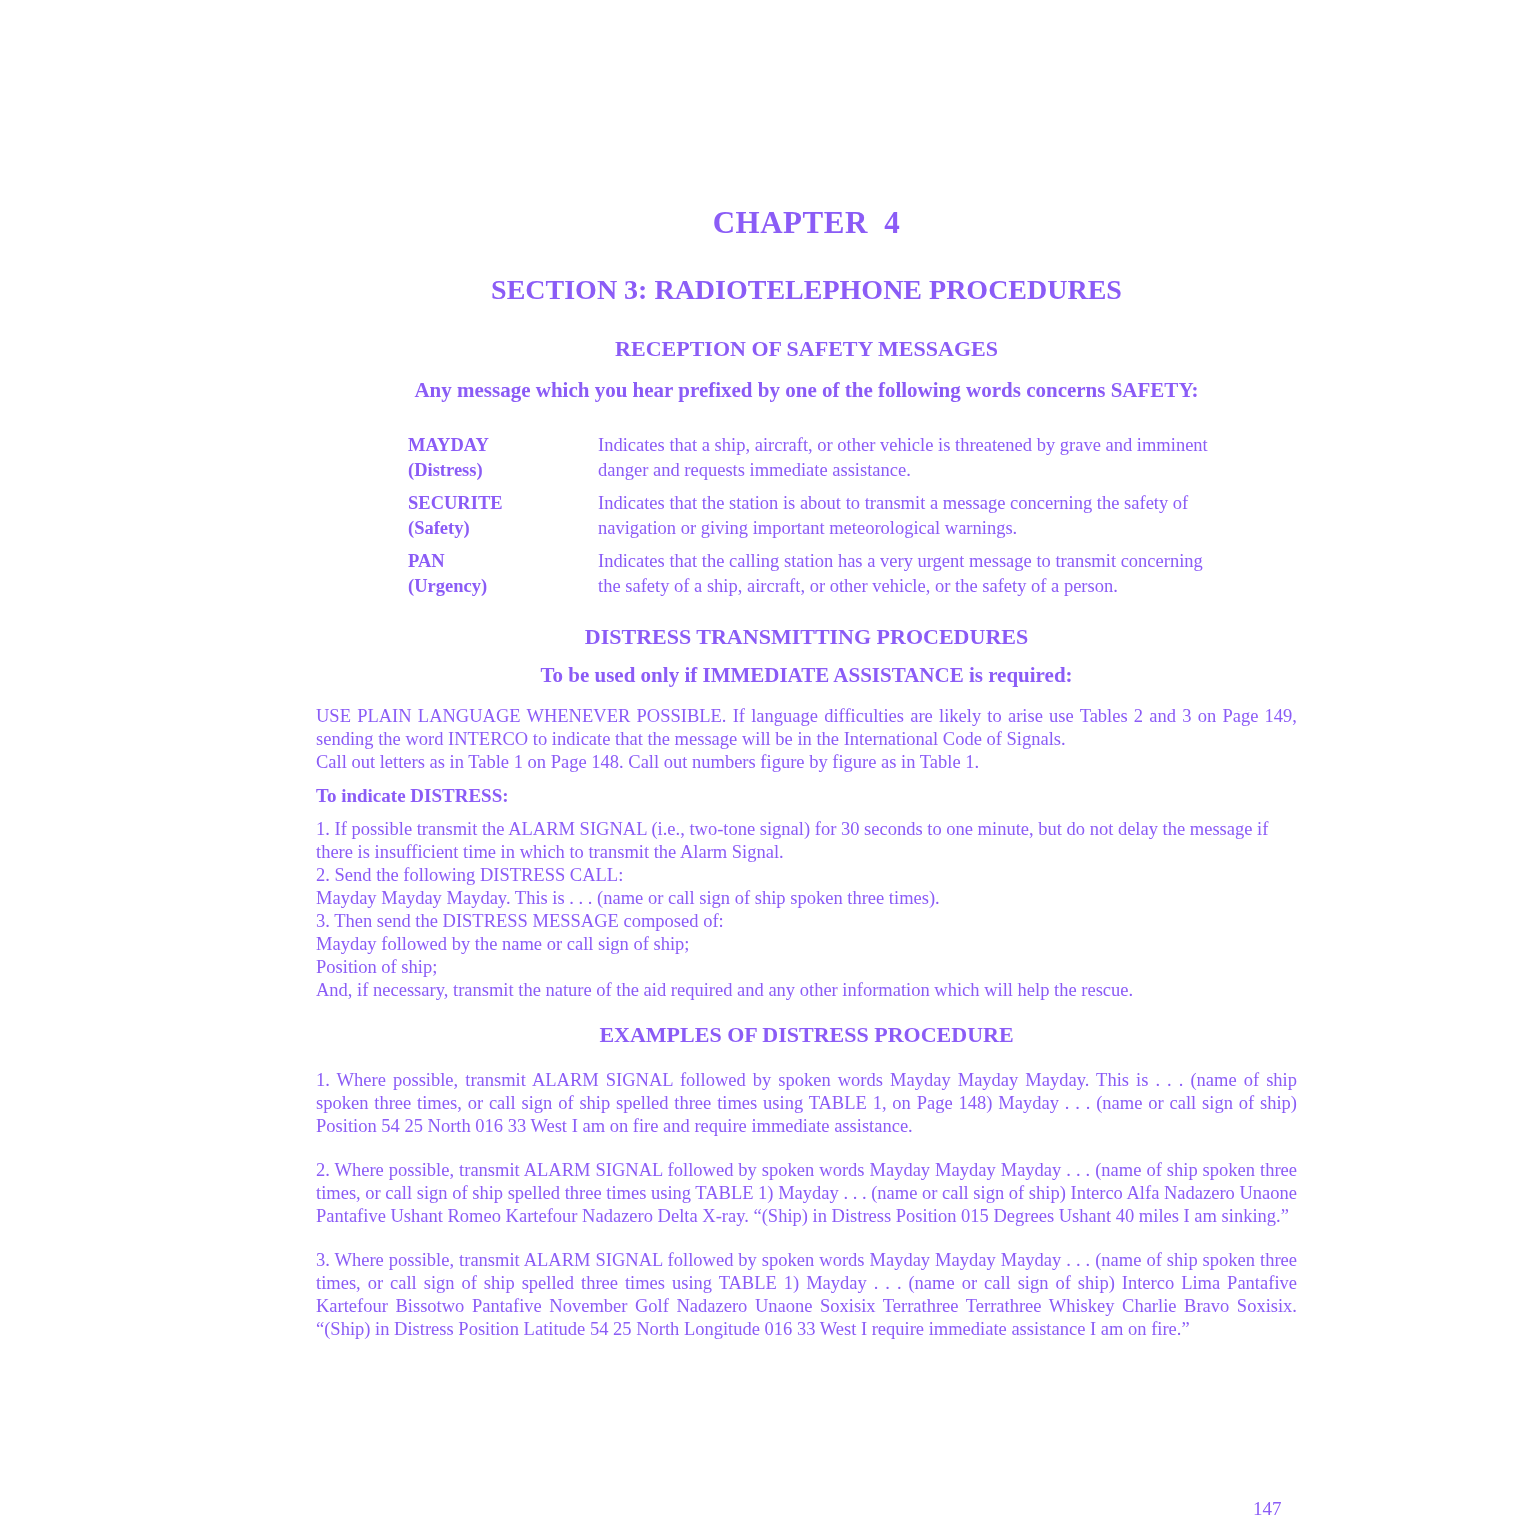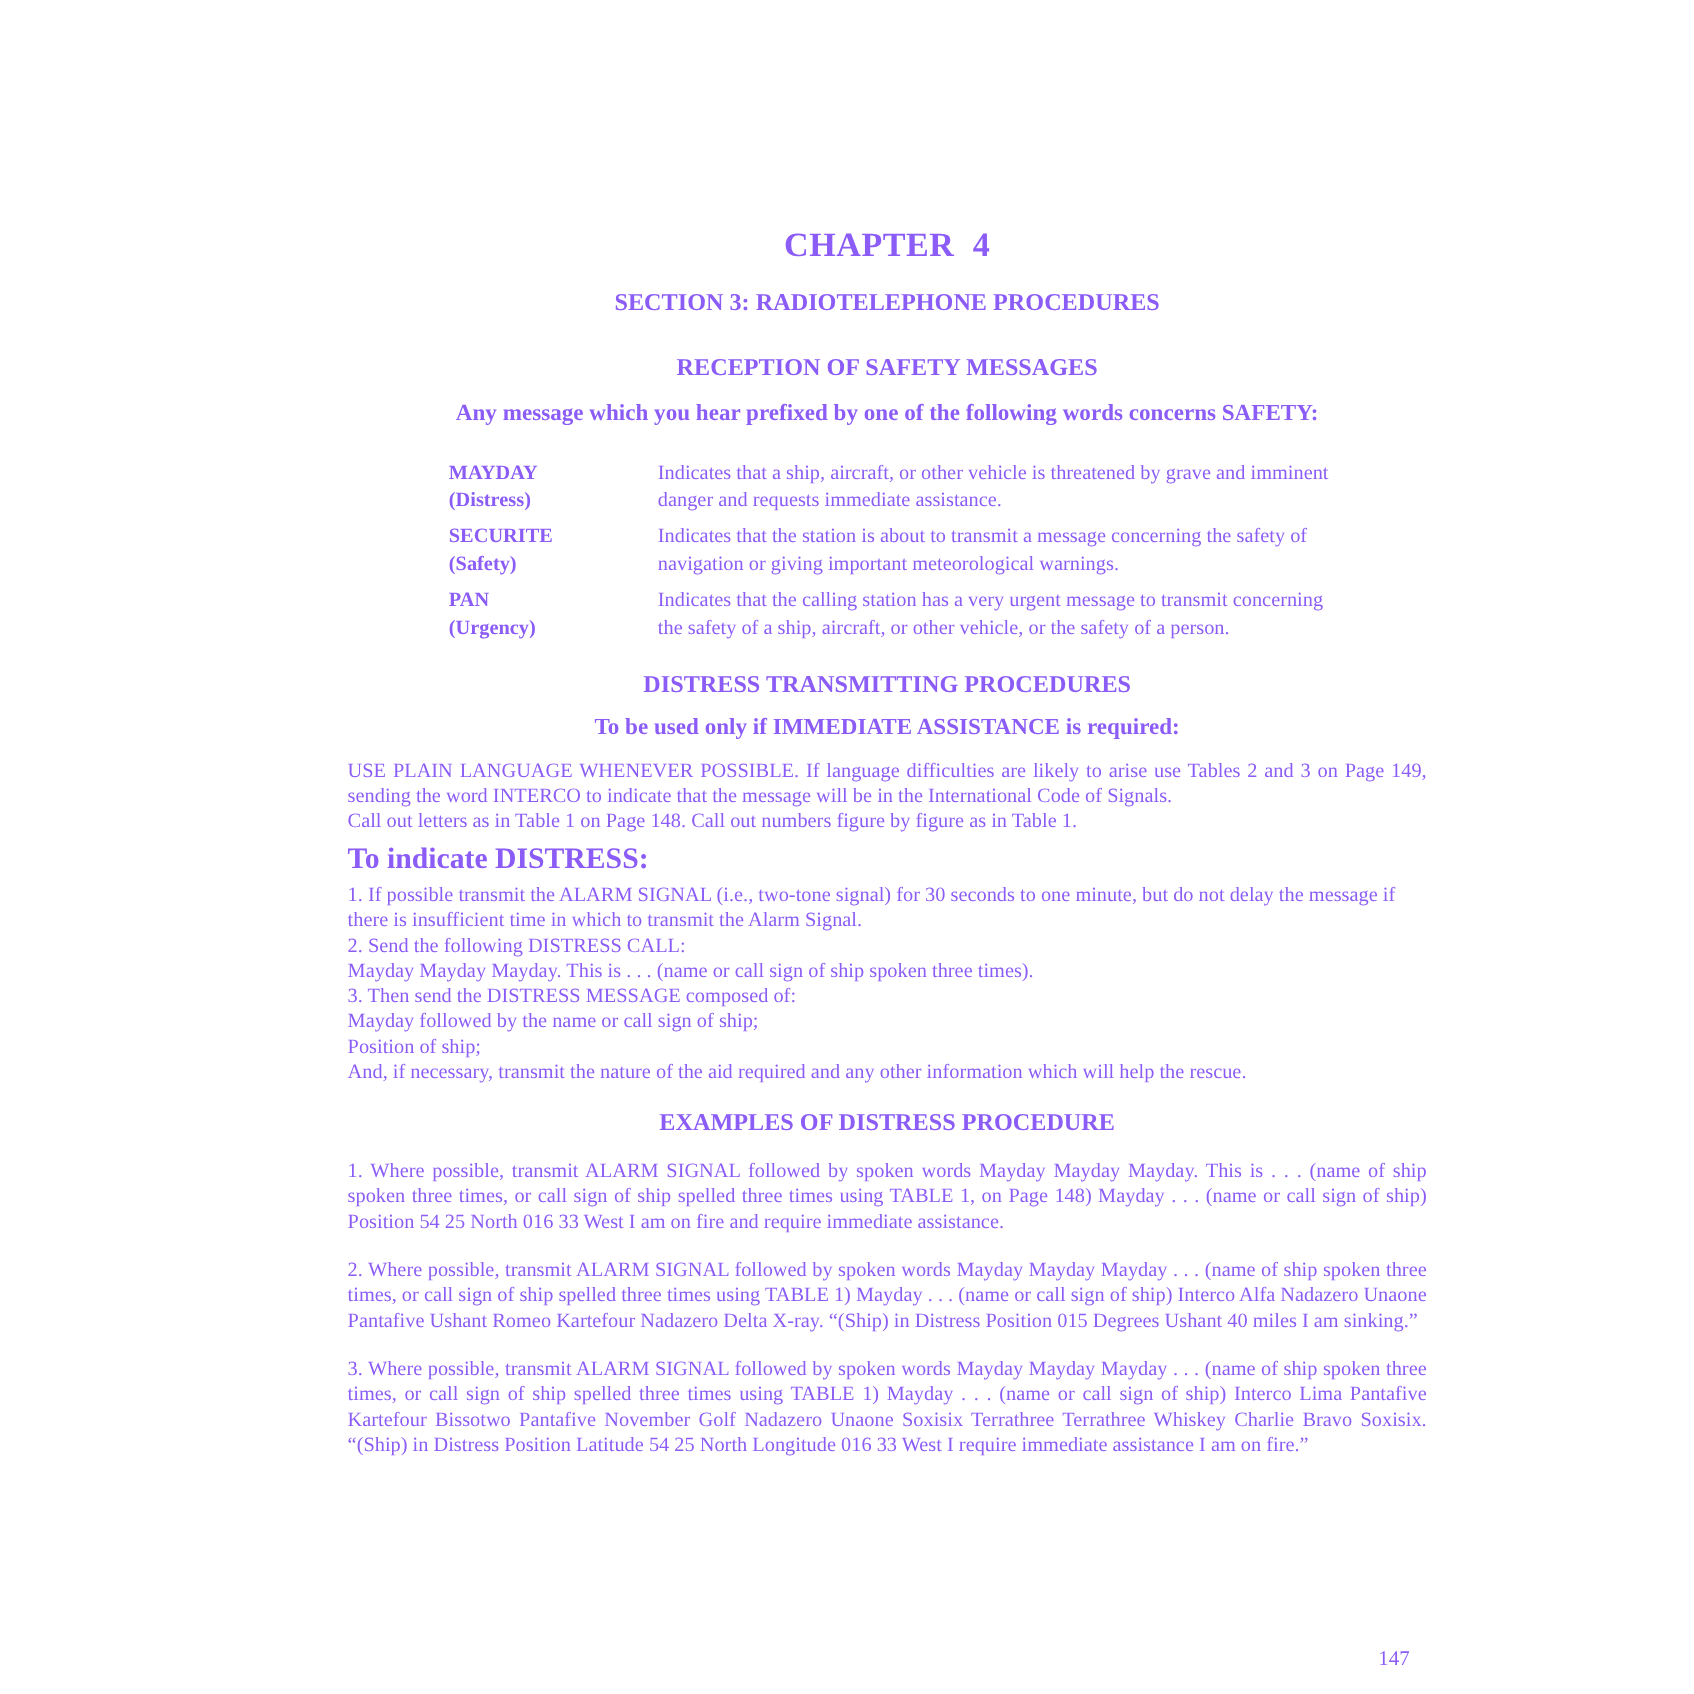--- a/index.html
+++ b/index.html
@@ -30,11 +30,11 @@
     letter-spacing: 0.5px;
   }
   .h-section {
-    font-size: 22px;
+    font-size: 28px;
     line-height: 30px;
     font-weight: 700;
     text-align: center;
-    margin-top: 19px;
+    margin-top: 34px;
   }
   .h-center-lg {
     font-size: 22px;

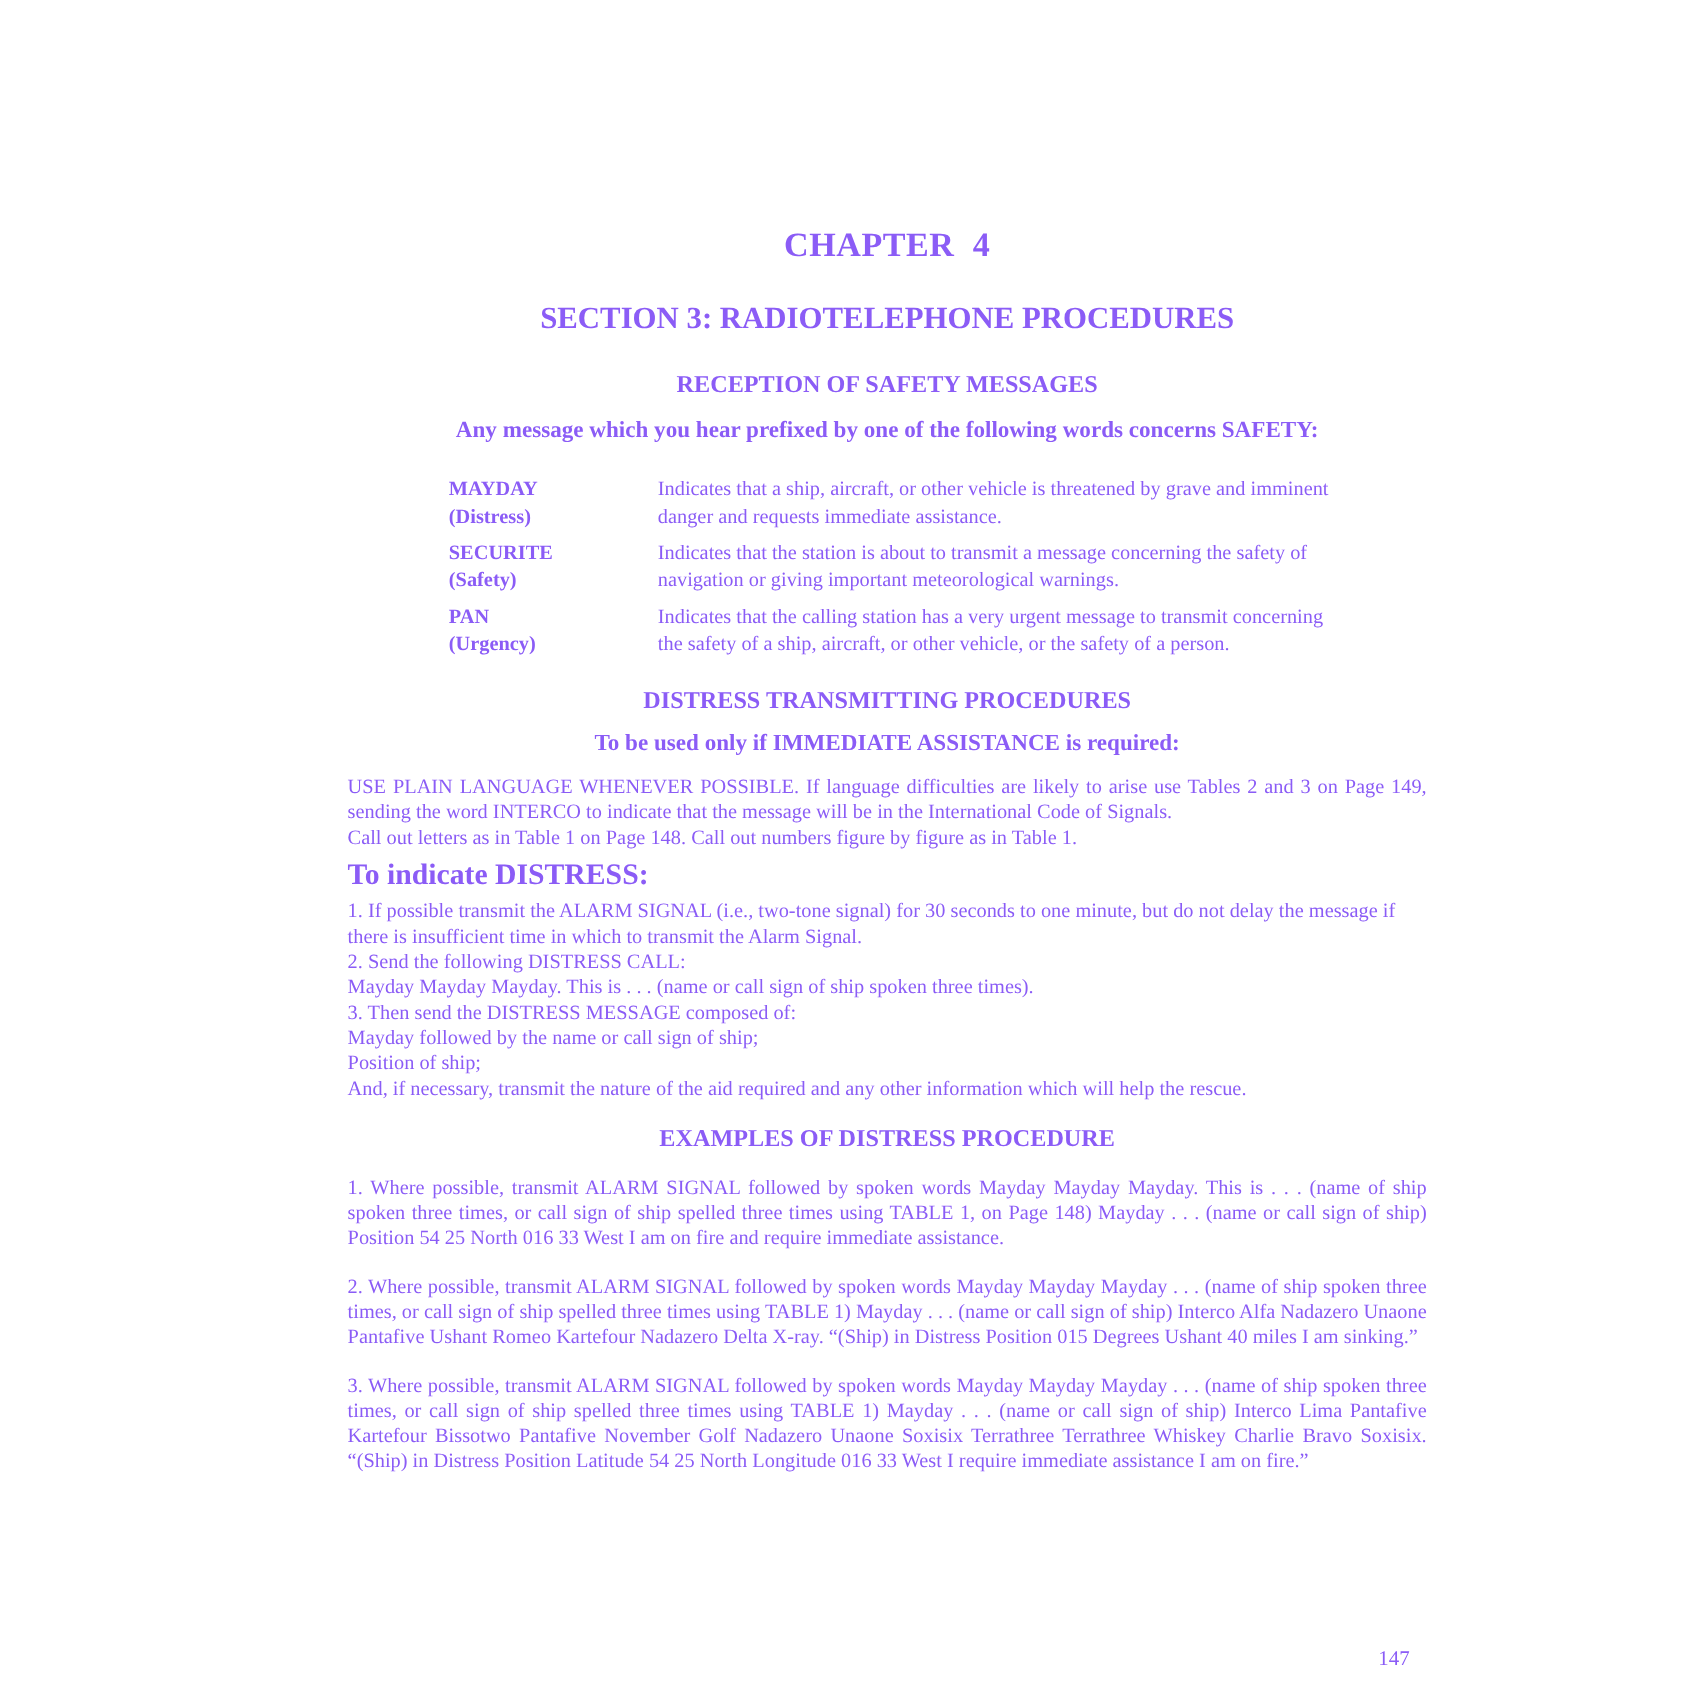--- a/index.html
+++ b/index.html
@@ -64,7 +64,7 @@
   .para { text-align: justify; }
   .mt-usage { margin-top: 17px; }
   .h-left {
-    font-size: 27px;
+    font-size: 19px;
     line-height: 25px;
     font-weight: 700;
     margin-top: 9px;

